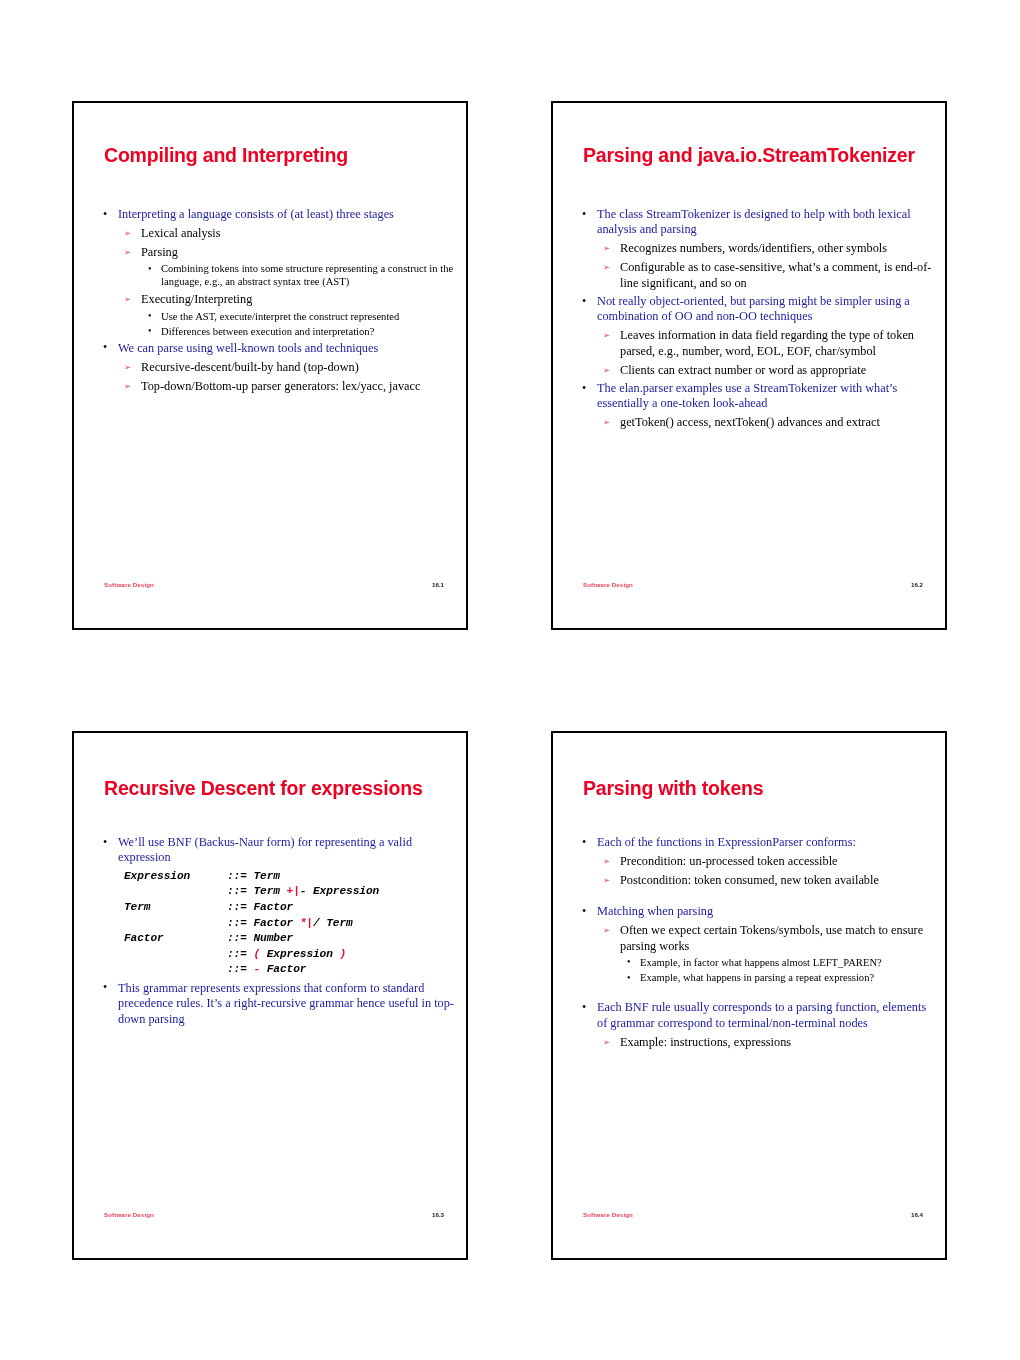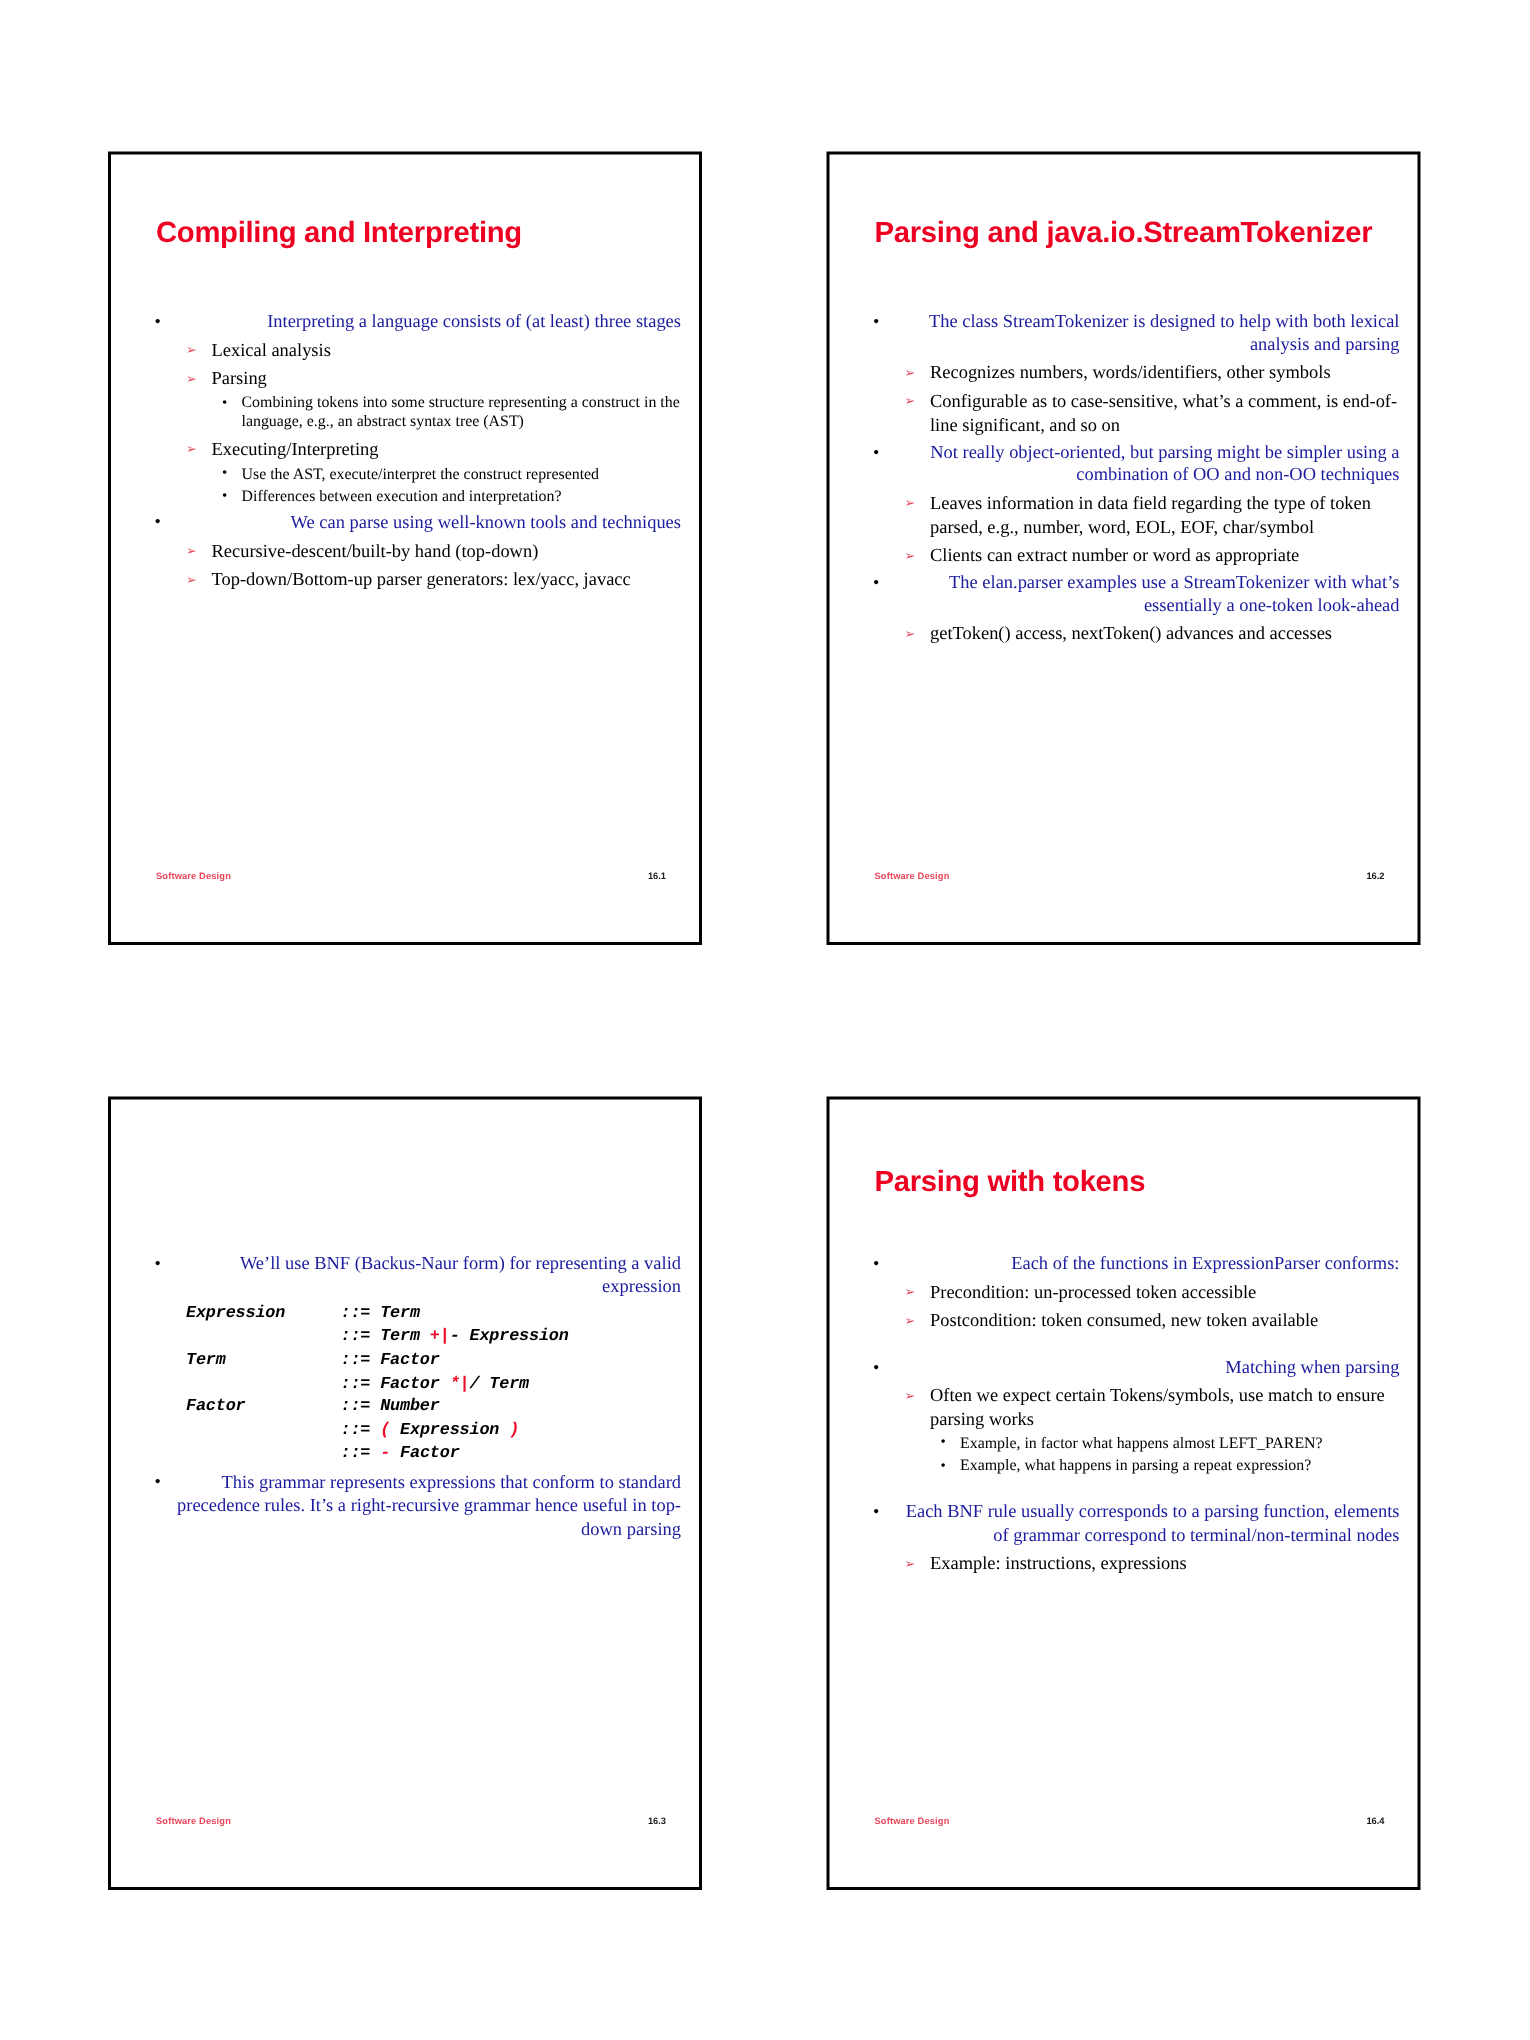--- a/index.html
+++ b/index.html
@@ -80,7 +80,6 @@
     line-height: 15.4px;
     padding-left: 20px;
     margin-top: 3px;
-    text-align: right;
   }
   .b1::before {
     content: "\2022";

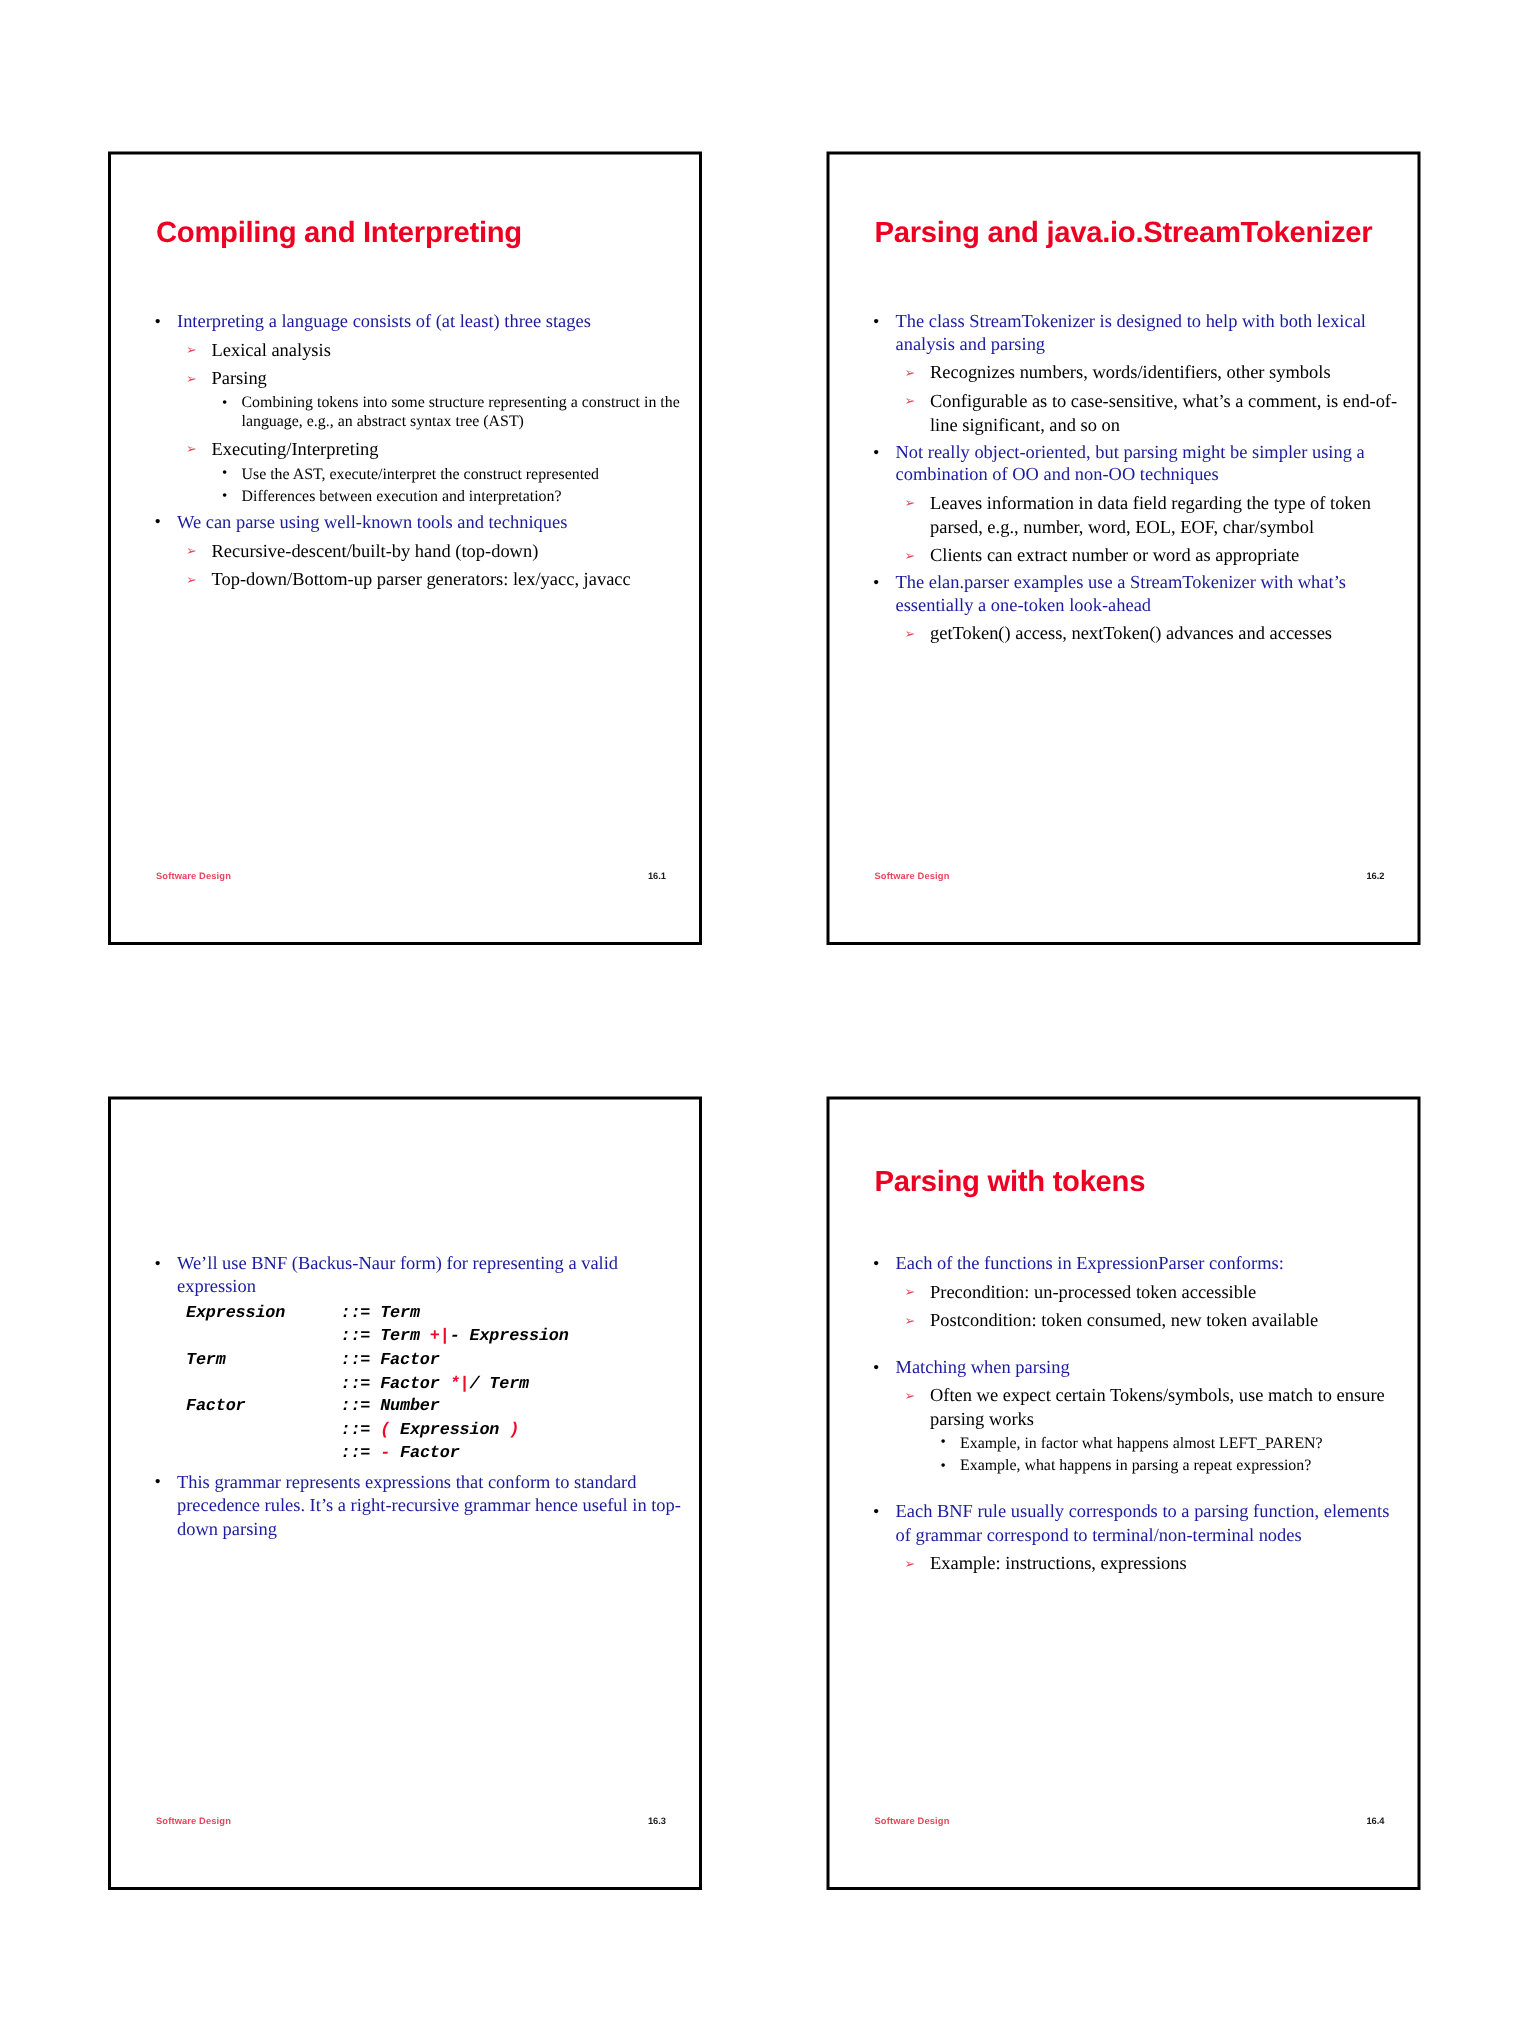--- a/index.html
+++ b/index.html
@@ -204,7 +204,7 @@
         <div class="b2">Leaves information in data field regarding the type of token parsed, e.g., number, word, EOL, EOF, char/symbol</div>
         <div class="b2">Clients can extract number or word as appropriate</div>
         <div class="b1">The elan.parser examples use a StreamTokenizer with what’s essentially a one-token look-ahead</div>
-        <div class="b2">getToken() access, nextToken() advances and accesses</div>
+        <div class="b2">getToken() access, nextToken() advances and extract</div>
       </div>
       <div class="footer-left">Software Design</div>
       <div class="footer-right">16.2</div>

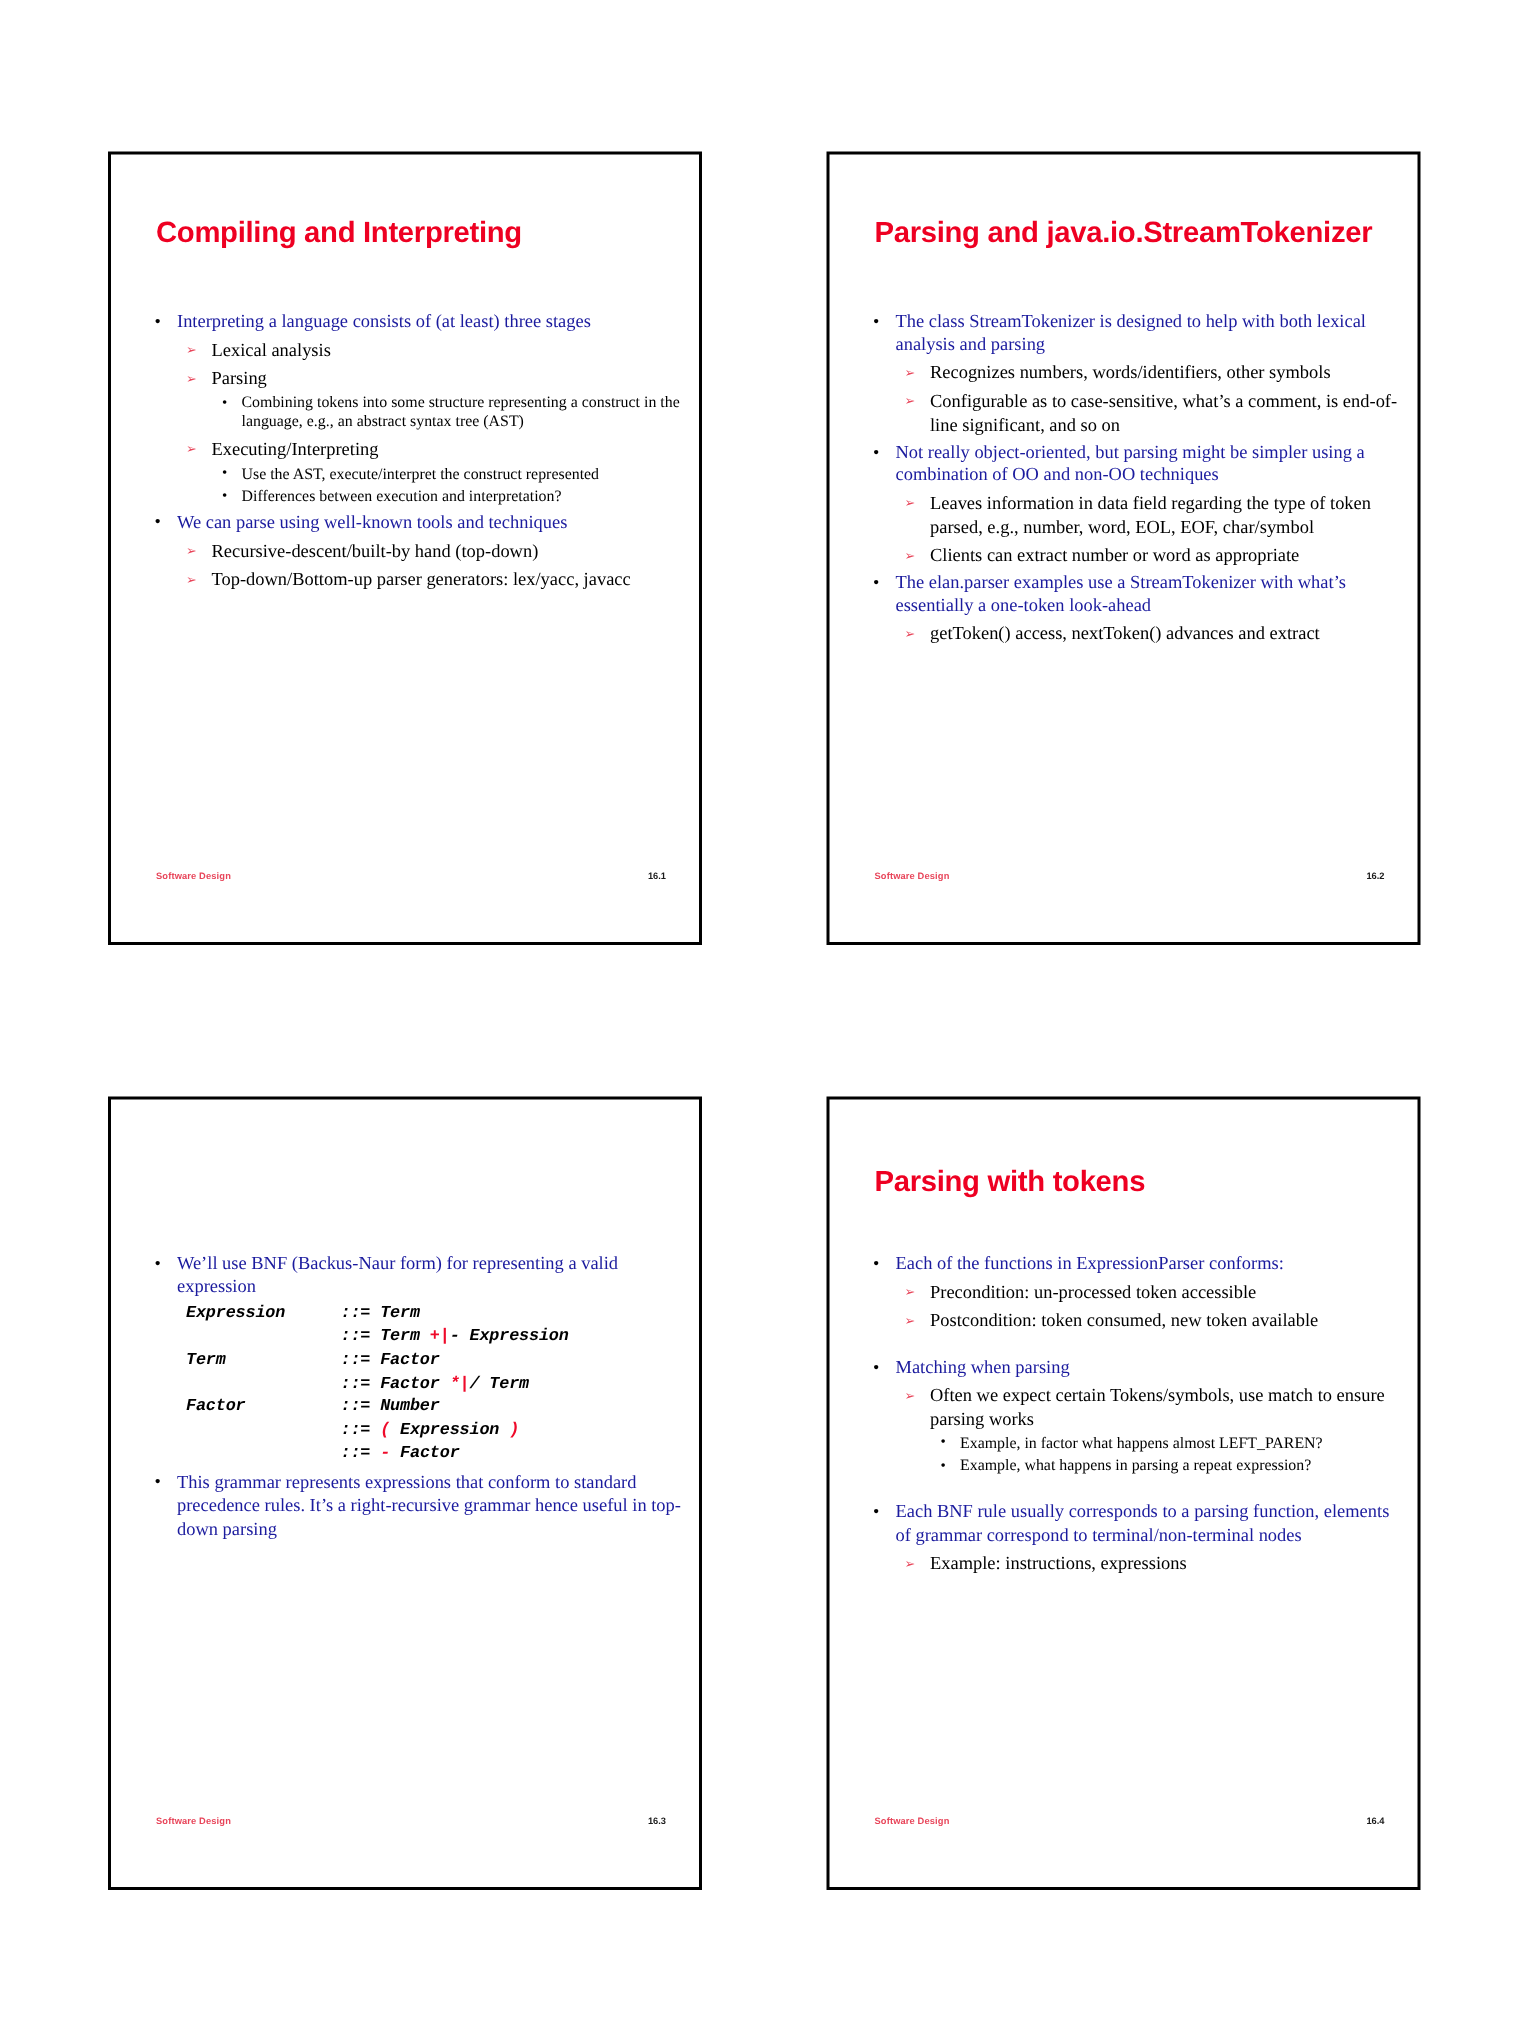--- a/index.html
+++ b/index.html
@@ -213,6 +213,7 @@
 
   <div class="slide slide-3">
     <div class="slide-body">
+      <div class="slide-title">Recursive Descent for expressions</div>
       <div class="content">
         <div class="b1">We’ll use BNF (Backus-Naur form) for representing a valid expression</div>
         <div class="code-block">

